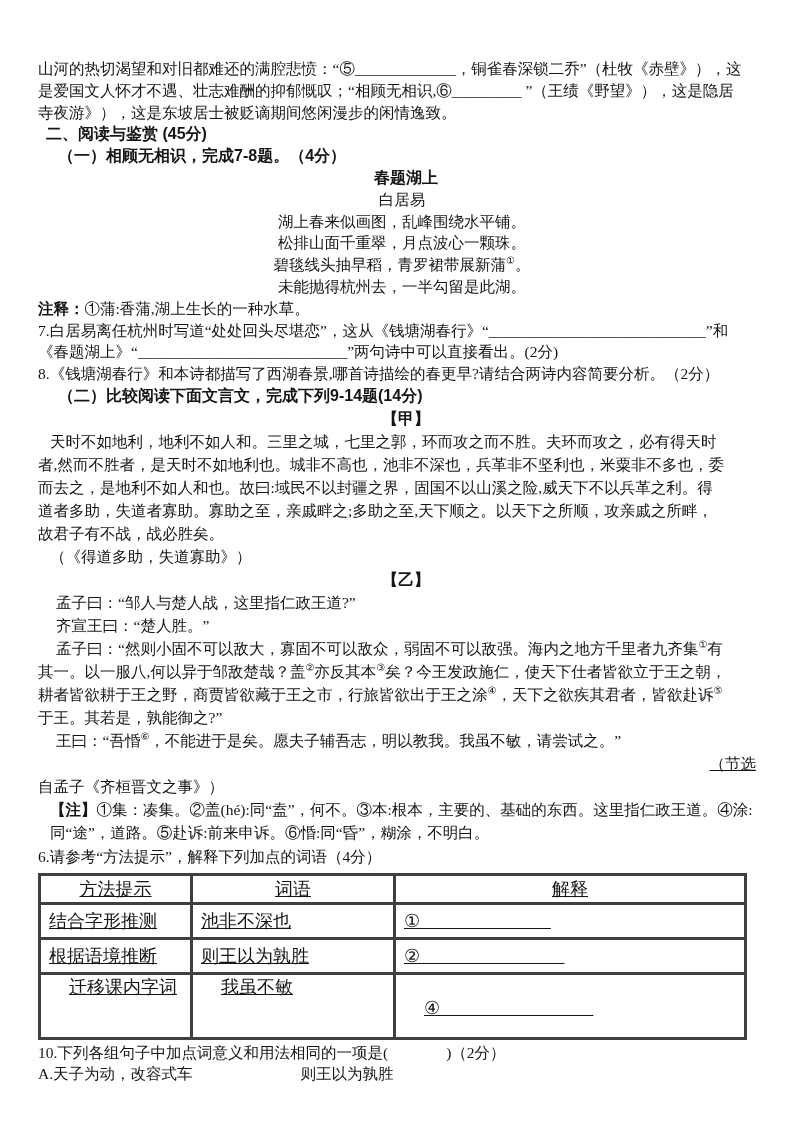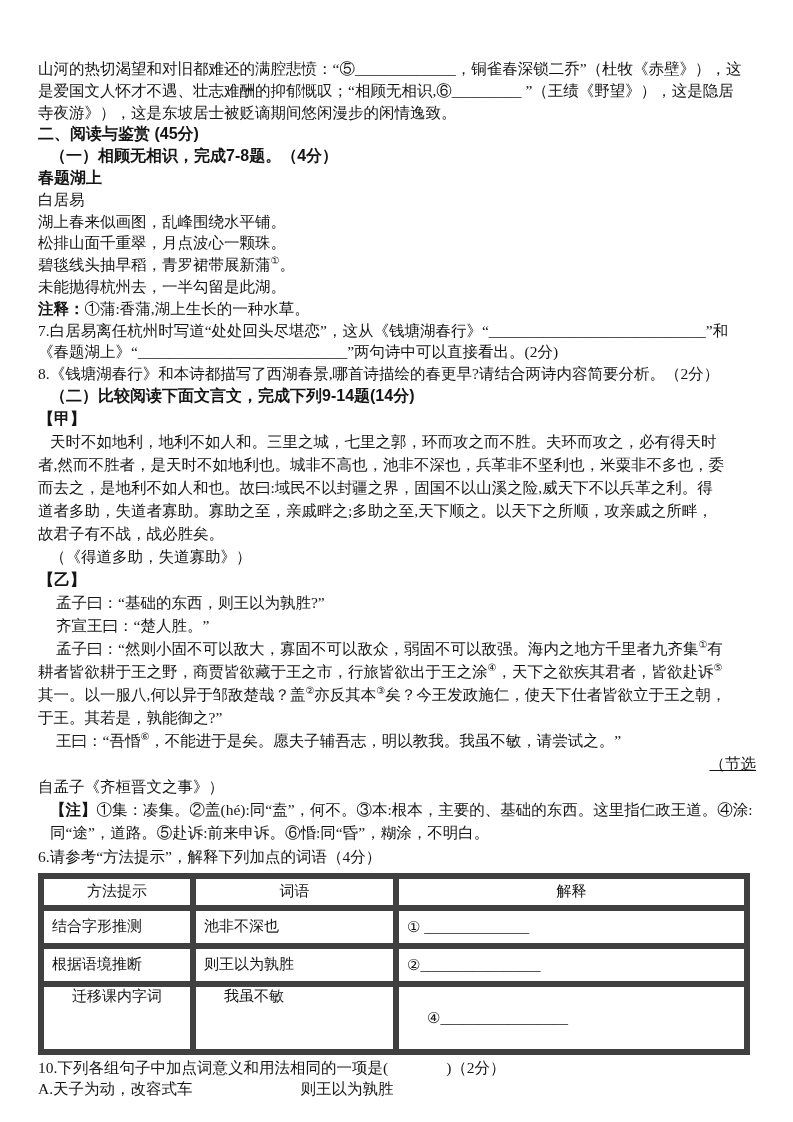--- a/index.html
+++ b/index.html
@@ -12,7 +12,7 @@
   .page{box-sizing:border-box;width:790px;height:1122px;padding:58px 24px 0 38px;}
   .line{font-size:15.5px;line-height:21.8px;white-space:pre-wrap;}
   .cls .line, .line.cls{line-height:23px;}
-  .head{font-family:"Liberation Sans","DejaVu Sans",sans-serif;font-weight:bold;font-size:16px;}
+  .head{font-family:"Liberation Sans","DejaVu Sans",sans-serif;font-weight:bold;font-size:16px;margin-left:8px;}
   .boldlbl{font-family:"Liberation Sans","DejaVu Sans",sans-serif;font-weight:bold;}
   .center{}
   .right{text-align:right;padding-right:10px;text-decoration:underline;}

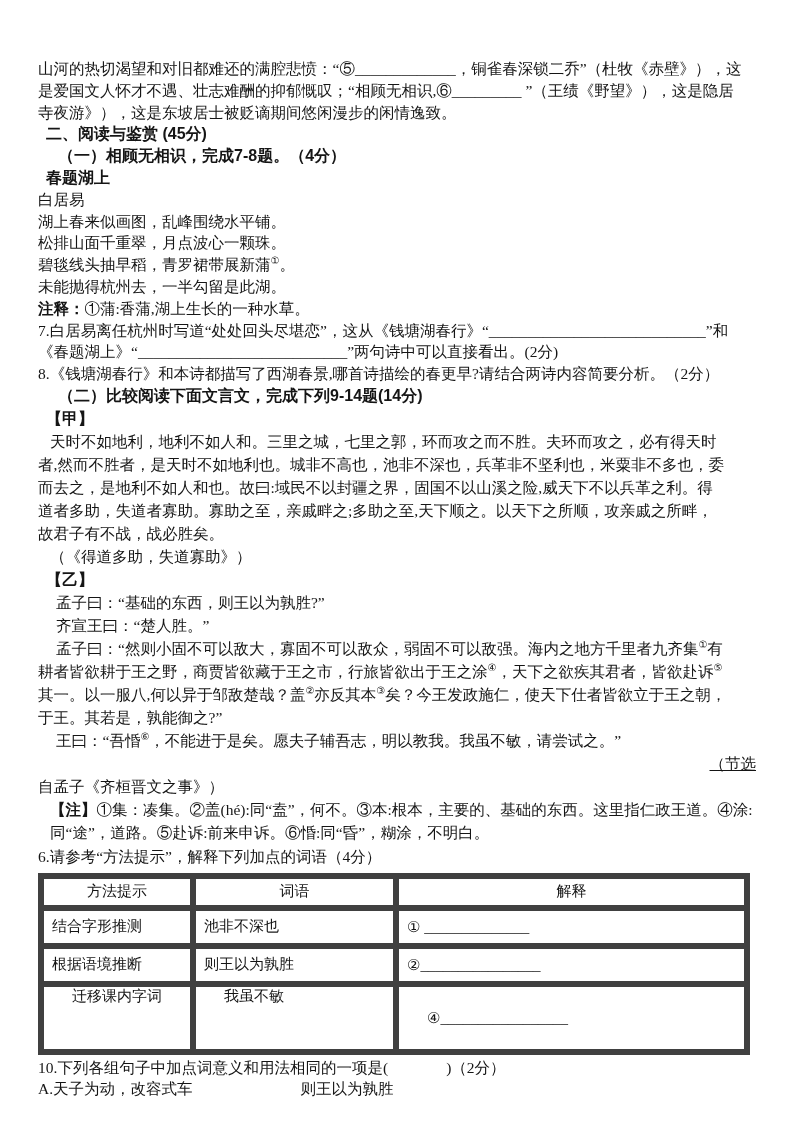--- a/index.html
+++ b/index.html
@@ -14,7 +14,7 @@
   .cls .line, .line.cls{line-height:23px;}
   .head{font-family:"Liberation Sans","DejaVu Sans",sans-serif;font-weight:bold;font-size:16px;margin-left:8px;}
   .boldlbl{font-family:"Liberation Sans","DejaVu Sans",sans-serif;font-weight:bold;}
-  .center{}
+  .center{text-align:center;}
   .right{text-align:right;padding-right:10px;text-decoration:underline;}
   .ind1{padding-left:12px;}
   .ind2{padding-left:18px;}

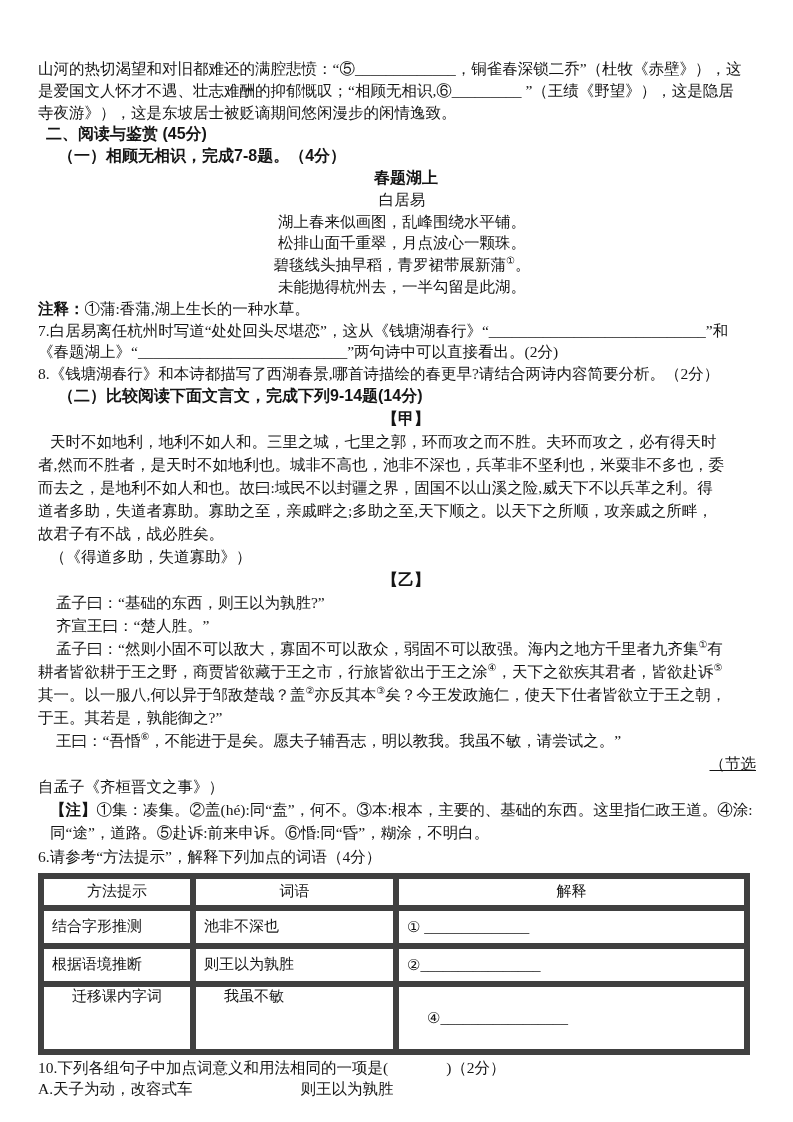--- a/index.html
+++ b/index.html
@@ -73,7 +73,7 @@
   <div class="line cls center head">【乙】</div>
 
   <div class="cls">
-    <div class="line ind2">孟子曰：“基础的东西，则王以为孰胜?”</div>
+    <div class="line ind2">孟子曰：“邹人与楚人战，这里指仁政王道?”</div>
     <div class="line ind2">齐宣王曰：“楚人胜。”</div>
     <div class="line ind2">孟子曰：“然则小固不可以敌大，寡固不可以敌众，弱固不可以敌强。海内之地方千里者九齐集<sup>①</sup>有</div>
     <div class="line">耕者皆欲耕于王之野，商贾皆欲藏于王之市，行旅皆欲出于王之涂<sup>④</sup>，天下之欲疾其君者，皆欲赴诉<sup>⑤</sup></div>

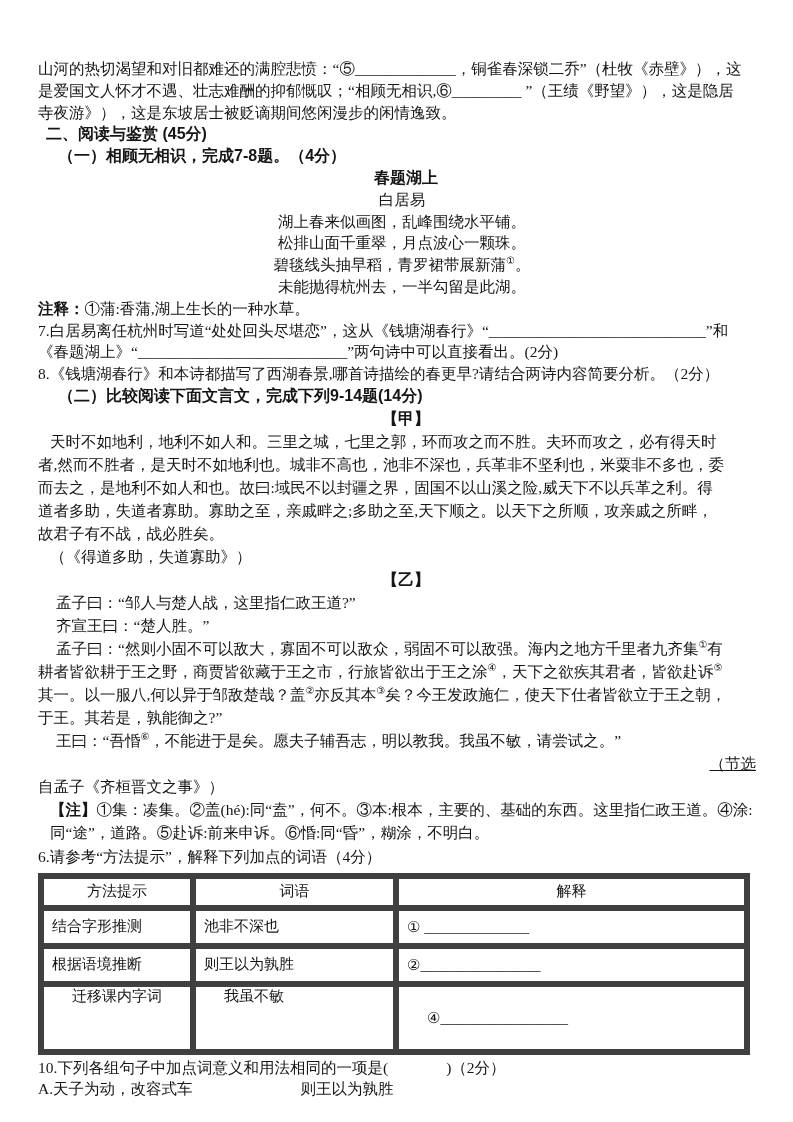--- a/index.html
+++ b/index.html
@@ -76,8 +76,8 @@
     <div class="line ind2">孟子曰：“邹人与楚人战，这里指仁政王道?”</div>
     <div class="line ind2">齐宣王曰：“楚人胜。”</div>
     <div class="line ind2">孟子曰：“然则小固不可以敌大，寡固不可以敌众，弱固不可以敌强。海内之地方千里者九齐集<sup>①</sup>有</div>
+    <div class="line">其一。以一服八,何以异于邹敌楚哉？盖<sup>②</sup>亦反其本<sup>③</sup>矣？今王发政施仁，使天下仕者皆欲立于王之朝，</div>
     <div class="line">耕者皆欲耕于王之野，商贾皆欲藏于王之市，行旅皆欲出于王之涂<sup>④</sup>，天下之欲疾其君者，皆欲赴诉<sup>⑤</sup></div>
-    <div class="line">其一。以一服八,何以异于邹敌楚哉？盖<sup>②</sup>亦反其本<sup>③</sup>矣？今王发政施仁，使天下仕者皆欲立于王之朝，</div>
     <div class="line">于王。其若是，孰能御之?”</div>
     <div class="line ind2">王曰：“吾惛<sup>⑥</sup>，不能进于是矣。愿夫子辅吾志，明以教我。我虽不敏，请尝试之。”</div>
     <div class="line right">（节选</div>

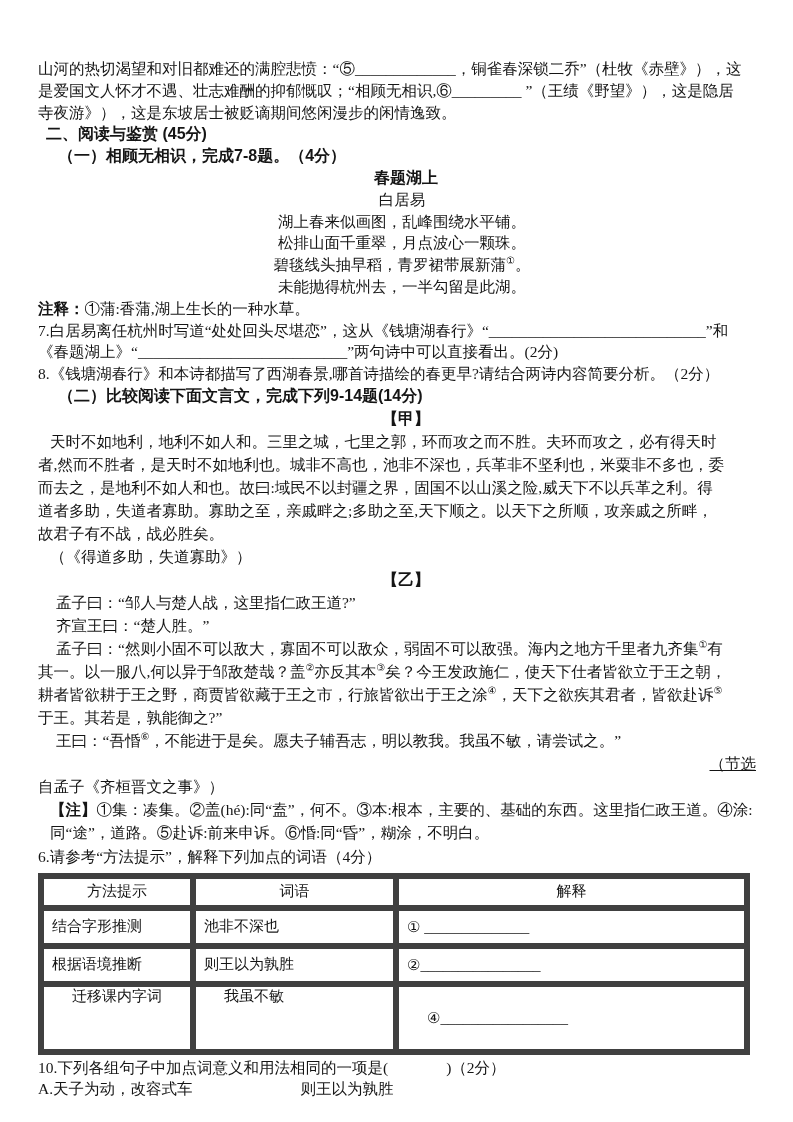--- a/index.html
+++ b/index.html
@@ -20,7 +20,7 @@
   .ind2{padding-left:18px;}
   sup{font-size:10px;vertical-align:super;line-height:0;}
   table.q9{border-collapse:collapse;width:706px;margin-top:5px;table-layout:fixed;}
-  table.q9 th, table.q9 td{border:6px solid #404040;font-weight:normal;font-size:15px;padding:0 8px;}
+  table.q9 th, table.q9 td{border:3px solid #404040;font-weight:normal;font-size:18px;padding:0 8px;text-decoration:underline;}
   table.q9 th{height:26px;text-align:center;}
   table.q9 td{height:32px;}
   table.q9 col.c1{width:152px;} table.q9 col.c2{width:203px;} table.q9 col.c3{width:351px;}

